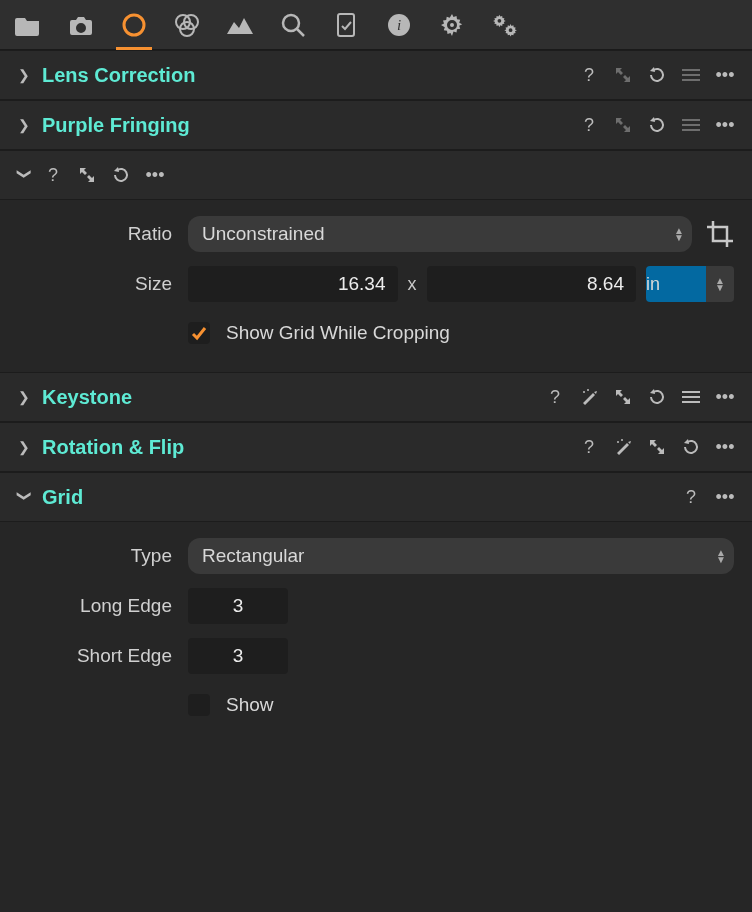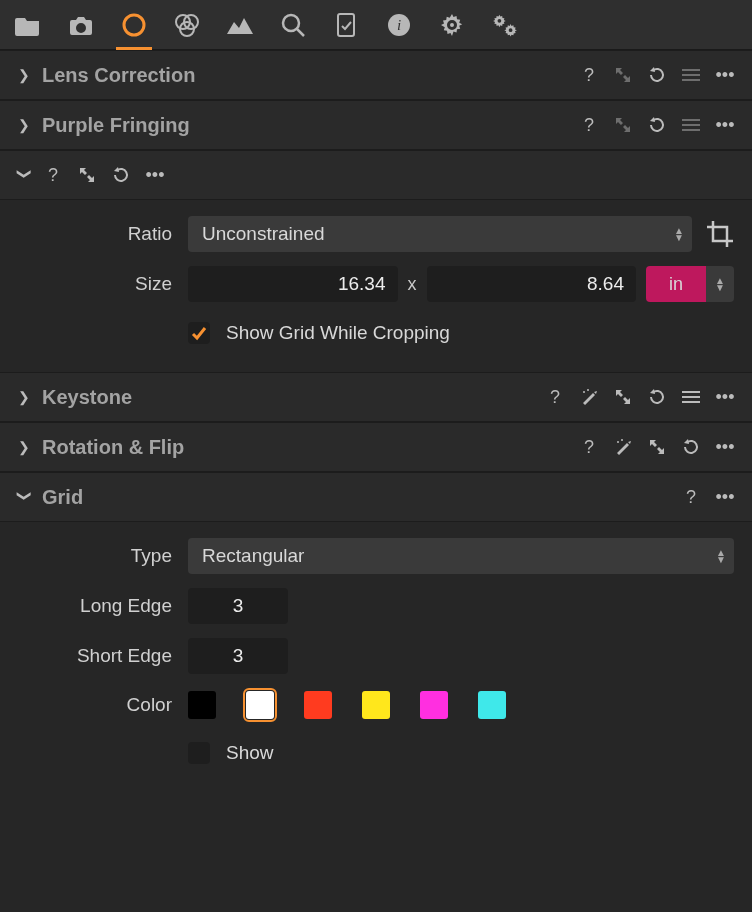--- a/index.html
+++ b/index.html
@@ -47,7 +47,7 @@
     border-top:1px solid #1c1c1c;
   }
   .panel-hdr .disclosure { width:14px; color:#bbb; font-size:14px;}
-  .panel-hdr .title { flex:1; font-size:20px; font-weight:600; color:#a3a3a3;}
+  .panel-hdr .title { flex:1; font-size:20px; font-weight:600; color:#5eead4;}
   .hdr-icons { display:flex; align-items:center; gap:12px; color:#bbb;}
   .hdr-icons .ic { width:22px; height:22px; display:flex; align-items:center; justify-content:center; cursor:pointer;}
   .hdr-icons .ic.dim { color:#6e6e6e; }

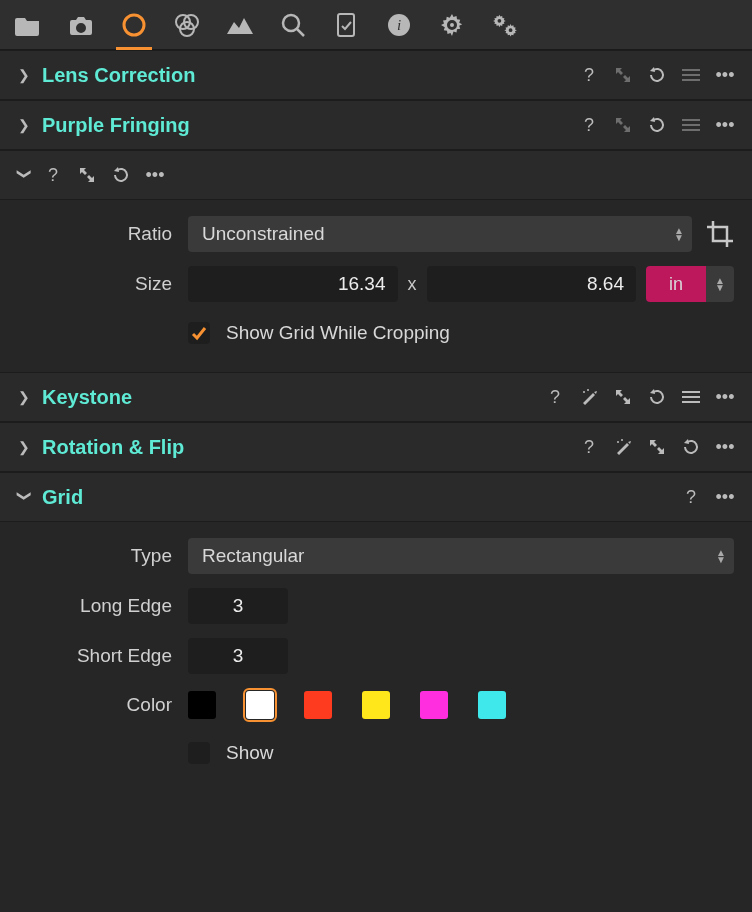--- a/index.html
+++ b/index.html
@@ -72,7 +72,7 @@
     flex:1;
     height:36px;
     background:#3a3a3a;
-    border-radius:4px;
+    border-radius:12px;
     display:flex;
     align-items:center;
     justify-content:space-between;

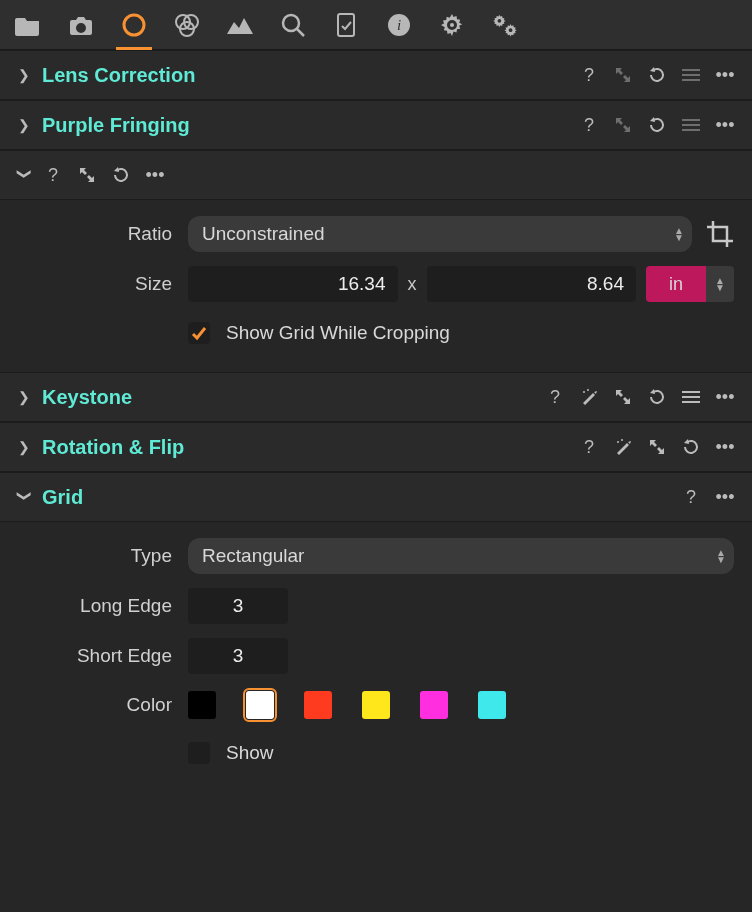--- a/index.html
+++ b/index.html
@@ -98,9 +98,9 @@
   }
   .unit {
     width:60px; height:36px;
-    background:#be185d;
+    background:#0369a1;
     border-radius:4px 0 0 4px;
-    display:flex; align-items:center; justify-content:center;
+    display:flex; align-items:center; justify-content:flex-start;
     color:#d8d8d8;
   }
   .unit-spin {

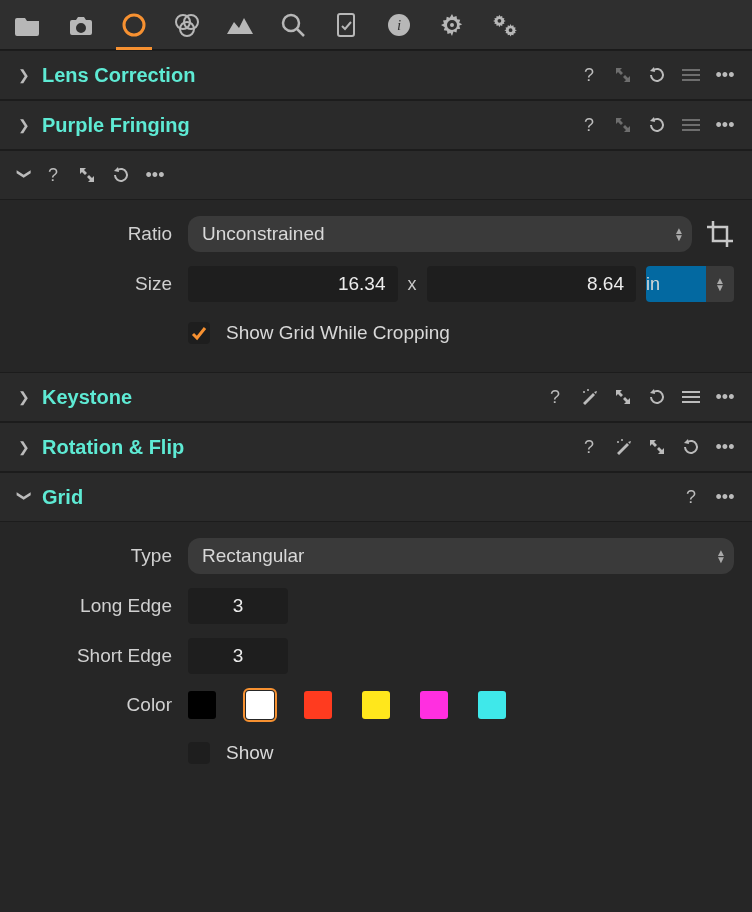--- a/index.html
+++ b/index.html
@@ -392,17 +392,6 @@
         <span>3</span>
       </div>
   </div>
-  <div class="row">
-    <div class="label">Color</div>
-    <div class="swatches">
-        <div class="swatch" style="background: rgb(0, 0, 0);"></div>
-        <div class="swatch selected" style="background: rgb(255, 255, 255);"></div>
-        <div class="swatch" style="background: rgb(255, 59, 31);"></div>
-        <div class="swatch" style="background: rgb(255, 231, 28);"></div>
-        <div class="swatch" style="background: rgb(255, 47, 224);"></div>
-        <div class="swatch" style="background: rgb(63, 232, 234);"></div>
-      </div>
-  </div>
   <div class="row" style="margin-bottom:0;">
     <div class="label"></div>
     <div class="checkbox"></div>

